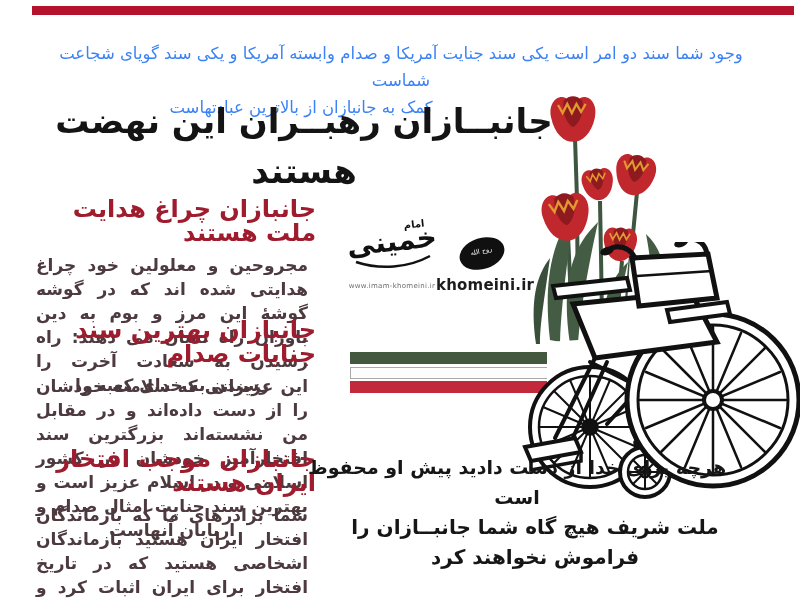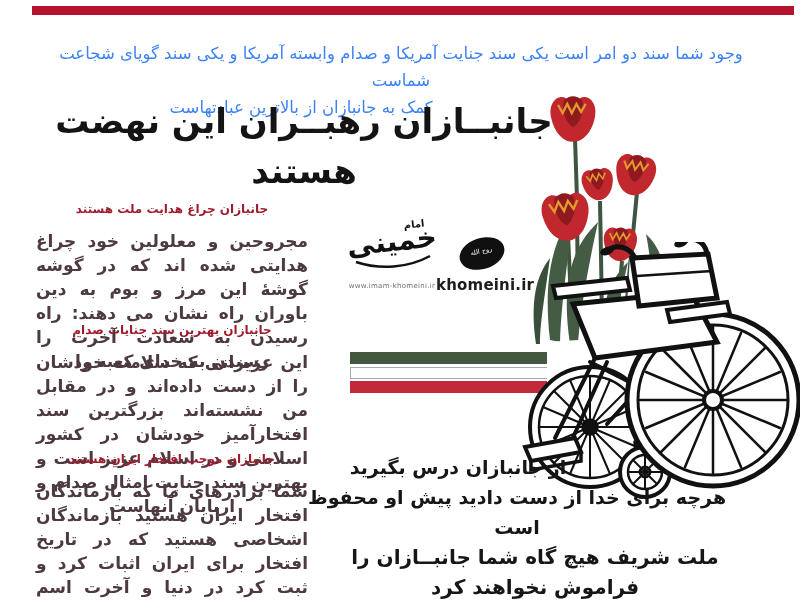--- a/index.html
+++ b/index.html
@@ -26,8 +26,8 @@
   
   .section{left:28px;width:288px;}
   .sec1{top:197px;} .sec2{top:318px;} .sec3{top:447px;}
-  .section h2{margin:0 0 7px 0;text-align:center;color:#9e1c2d;
-              font-size:12px;font-weight:bold;line-height:24px;}
+  .section h2{margin:0 0 7px 0;text-align:right;color:#9e1c2d;
+              font-size:24px;font-weight:bold;line-height:24px;}
   .section p{margin:8px;color:#4c3a3f;font-size:17px;font-weight:bold;
              line-height:24px;text-align:justify;text-align-last:center;}
 

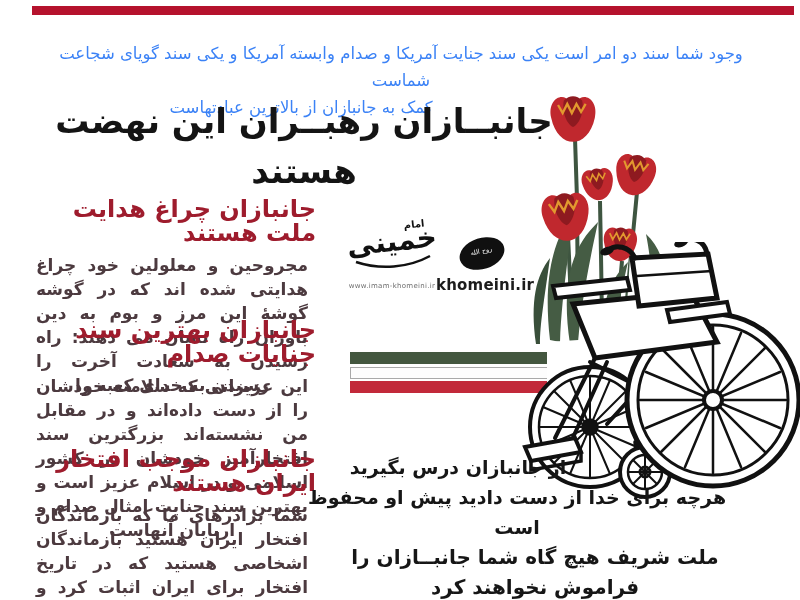--- a/index.html
+++ b/index.html
@@ -200,7 +200,6 @@
 </svg>
 
 <div class="abs quote z4">
-  <div class="q1">از جانبازان درس بگیرید</div>
   <div class="q2">هرچه برای خدا از دست دادید پیش او محفوظ است</div>
   <div class="q3">ملت شریف هیچ گاه شما جانبــازان را فراموش نخواهند کرد</div>
 </div>

